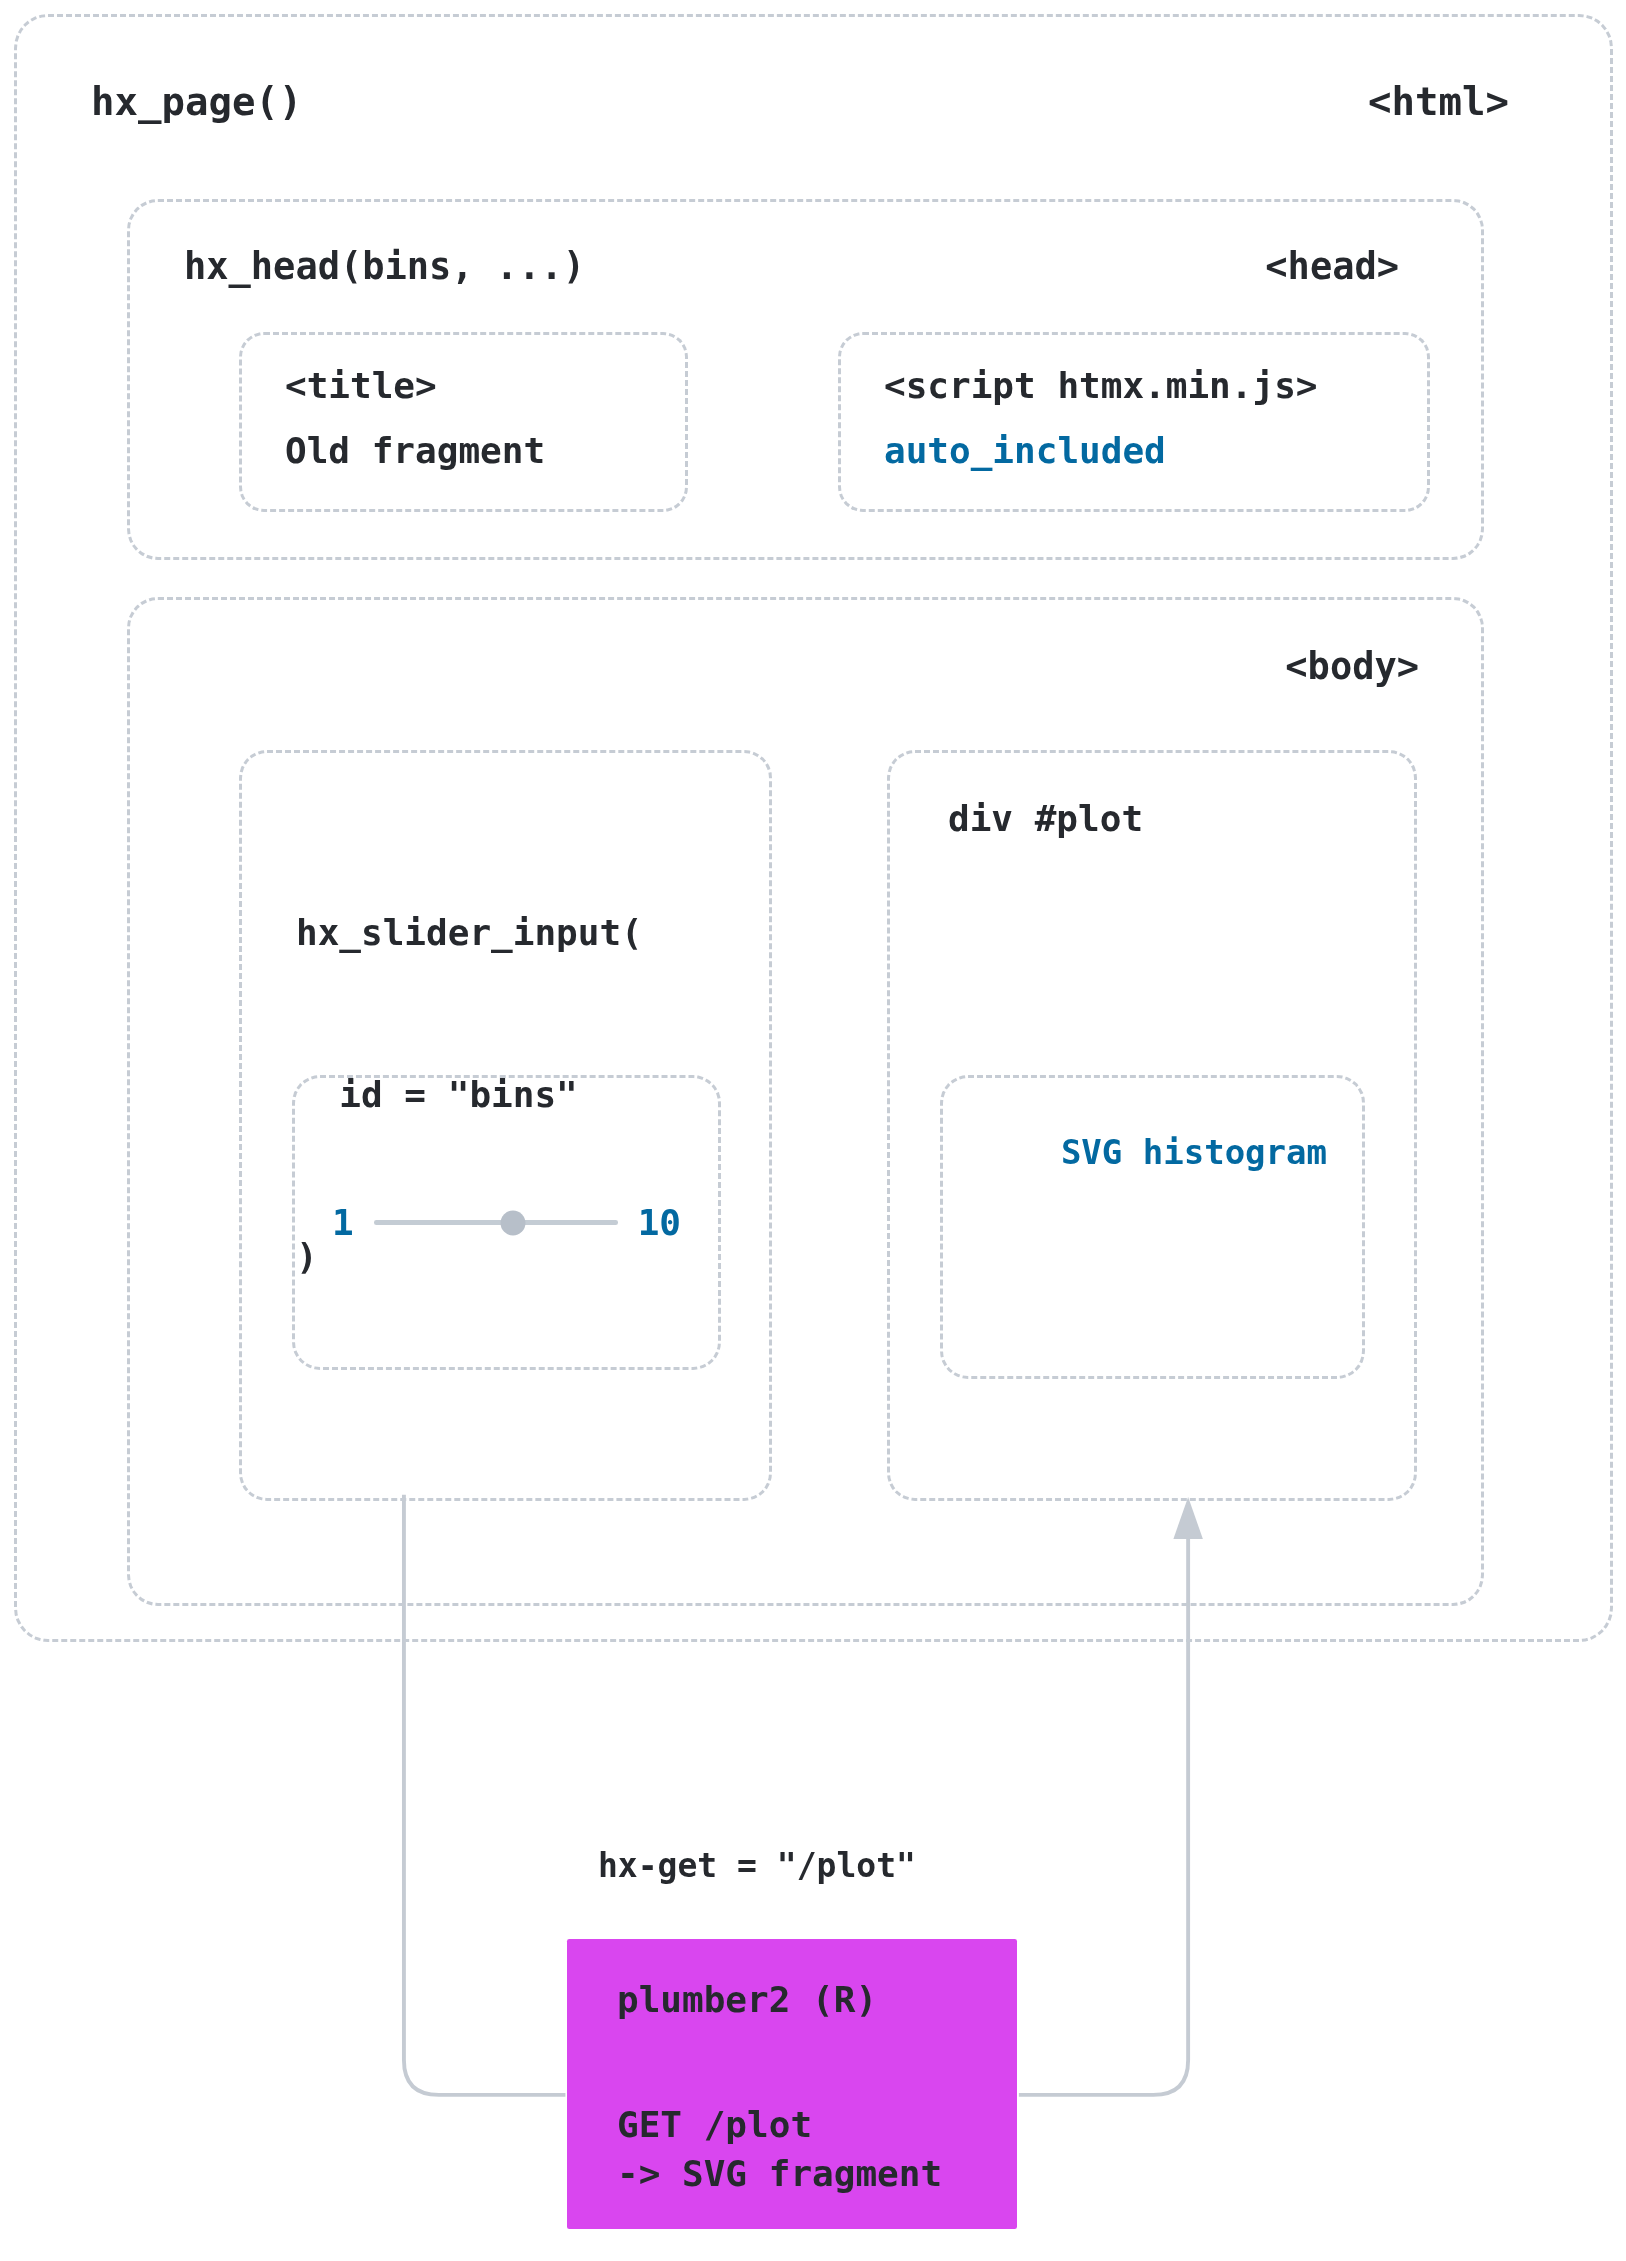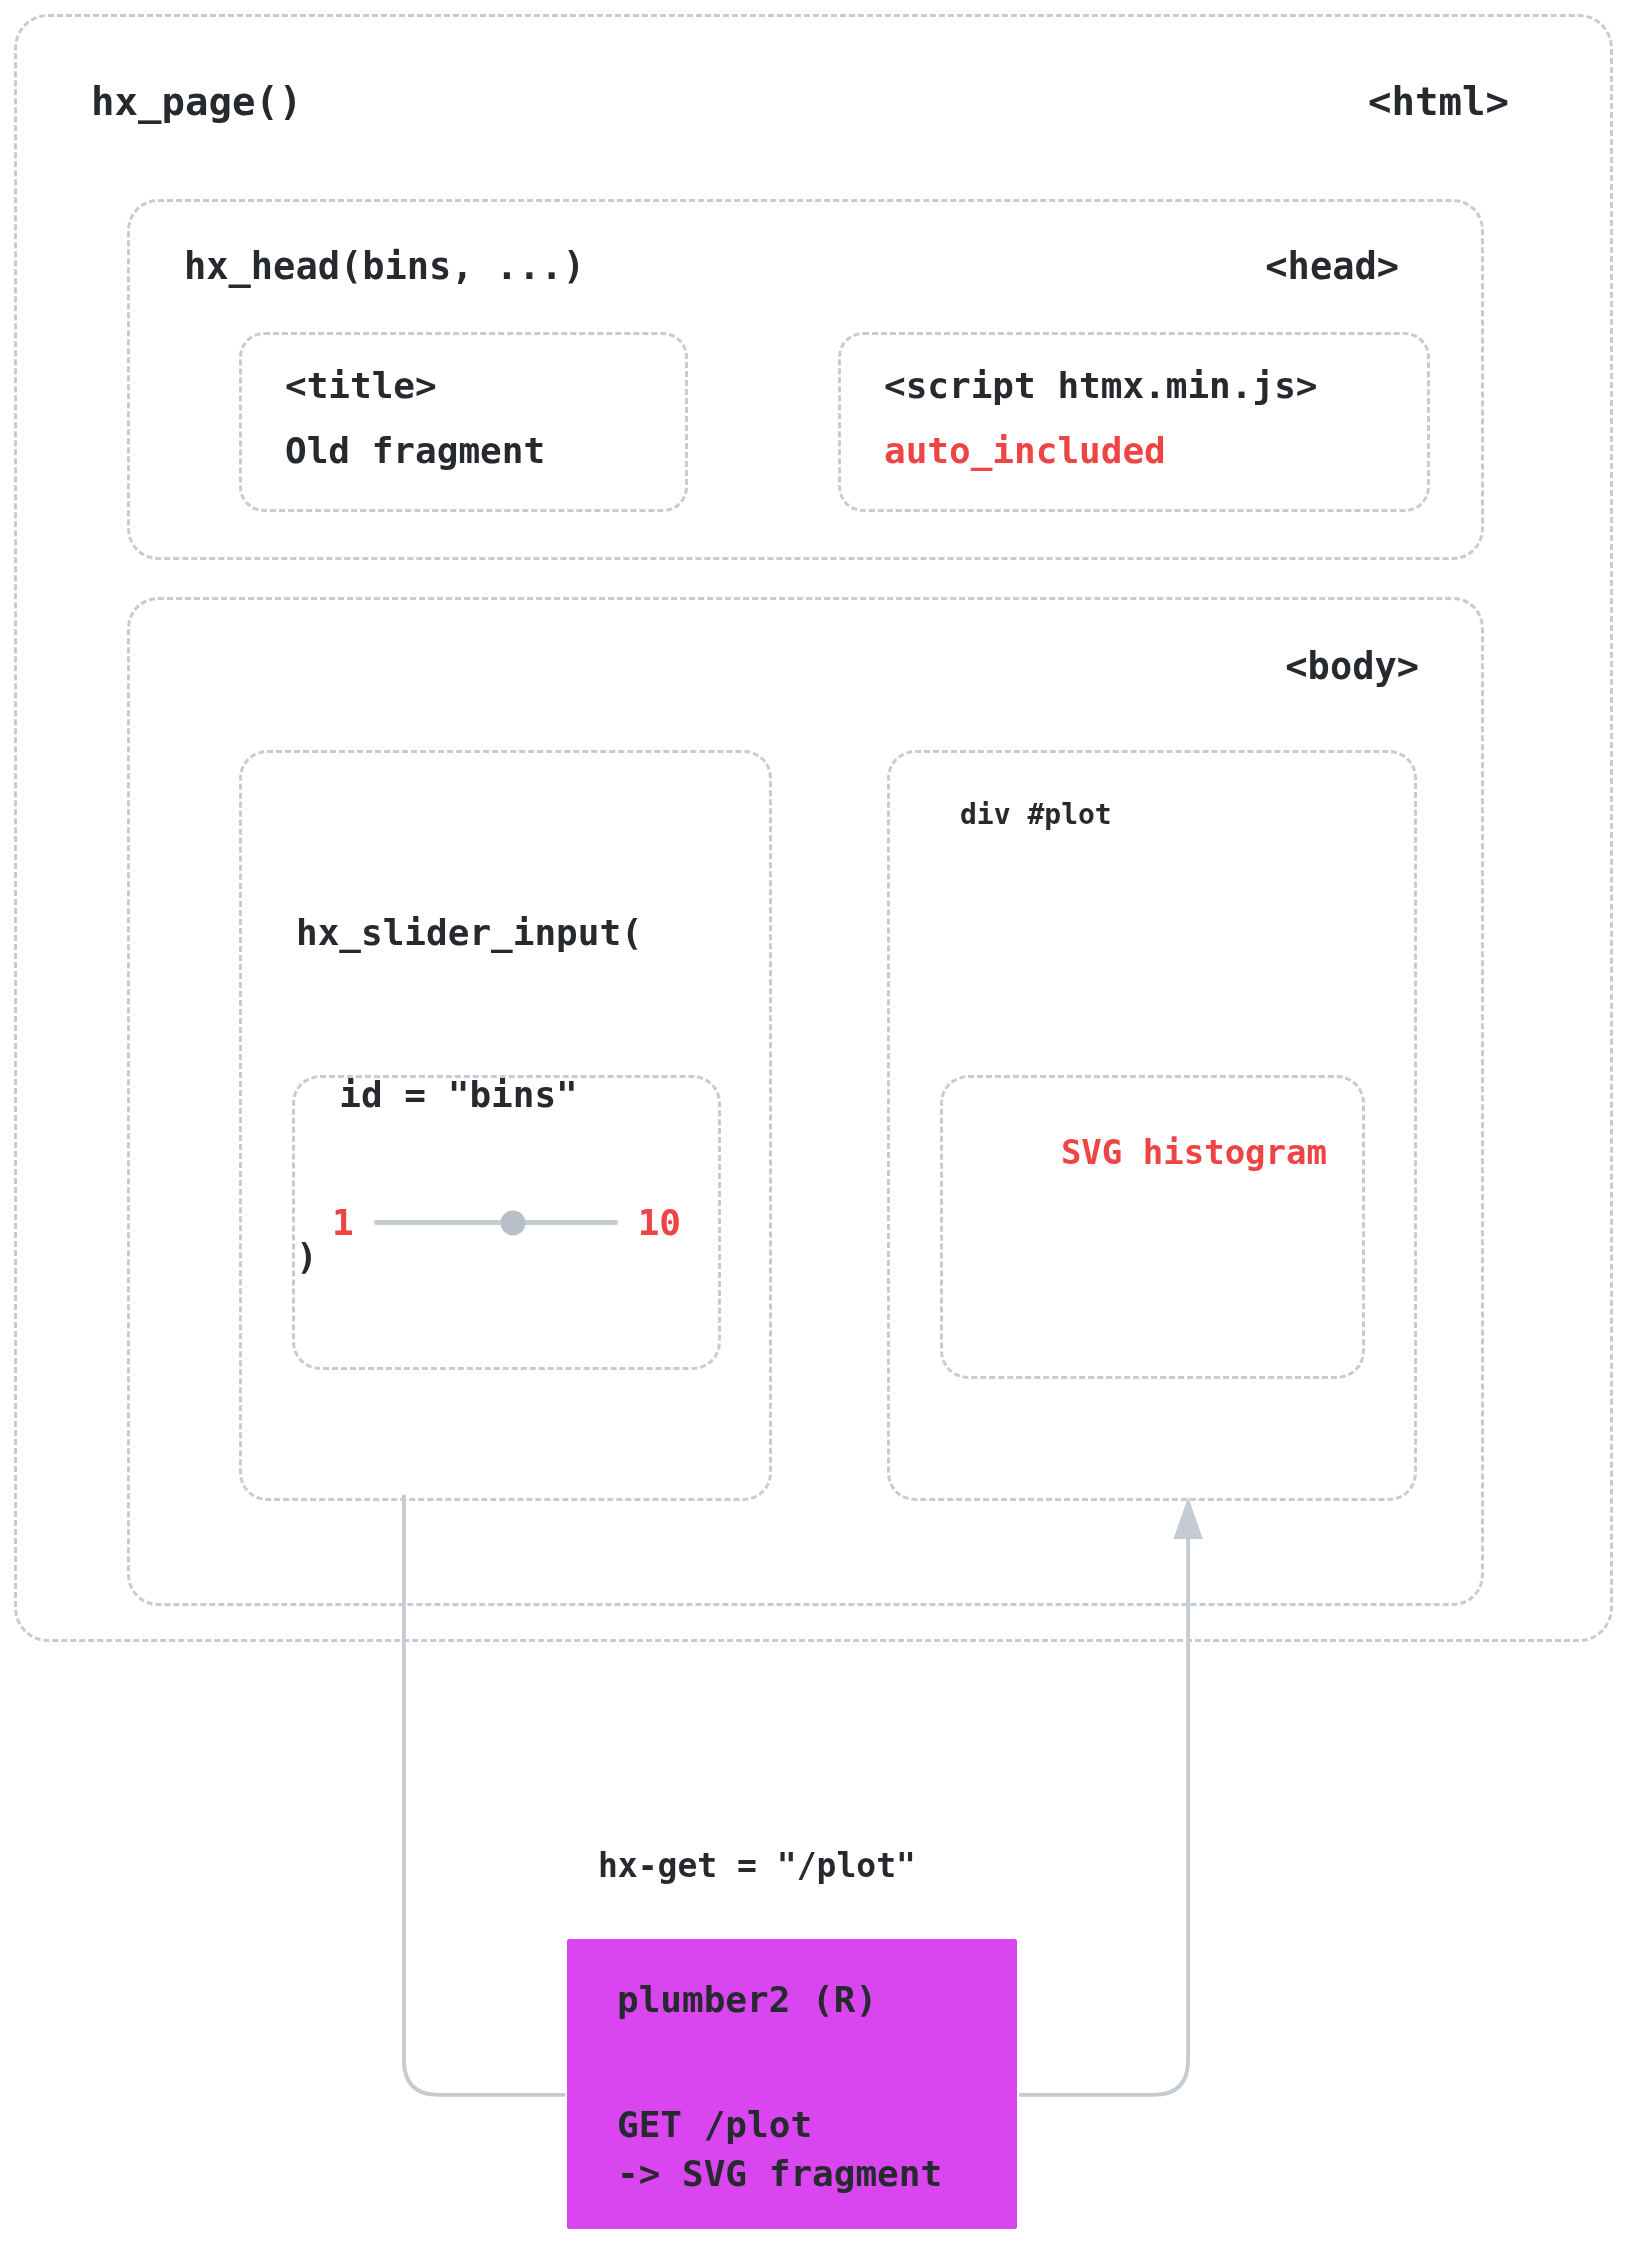--- a/index.html
+++ b/index.html
@@ -20,7 +20,7 @@
     background: transparent;
   }
   .code { font-weight: 700; white-space: pre; }
-  .muted { color: #ef4444; }
+  .muted { color: #0369a1; }
   .abs { position: absolute; }
 
   

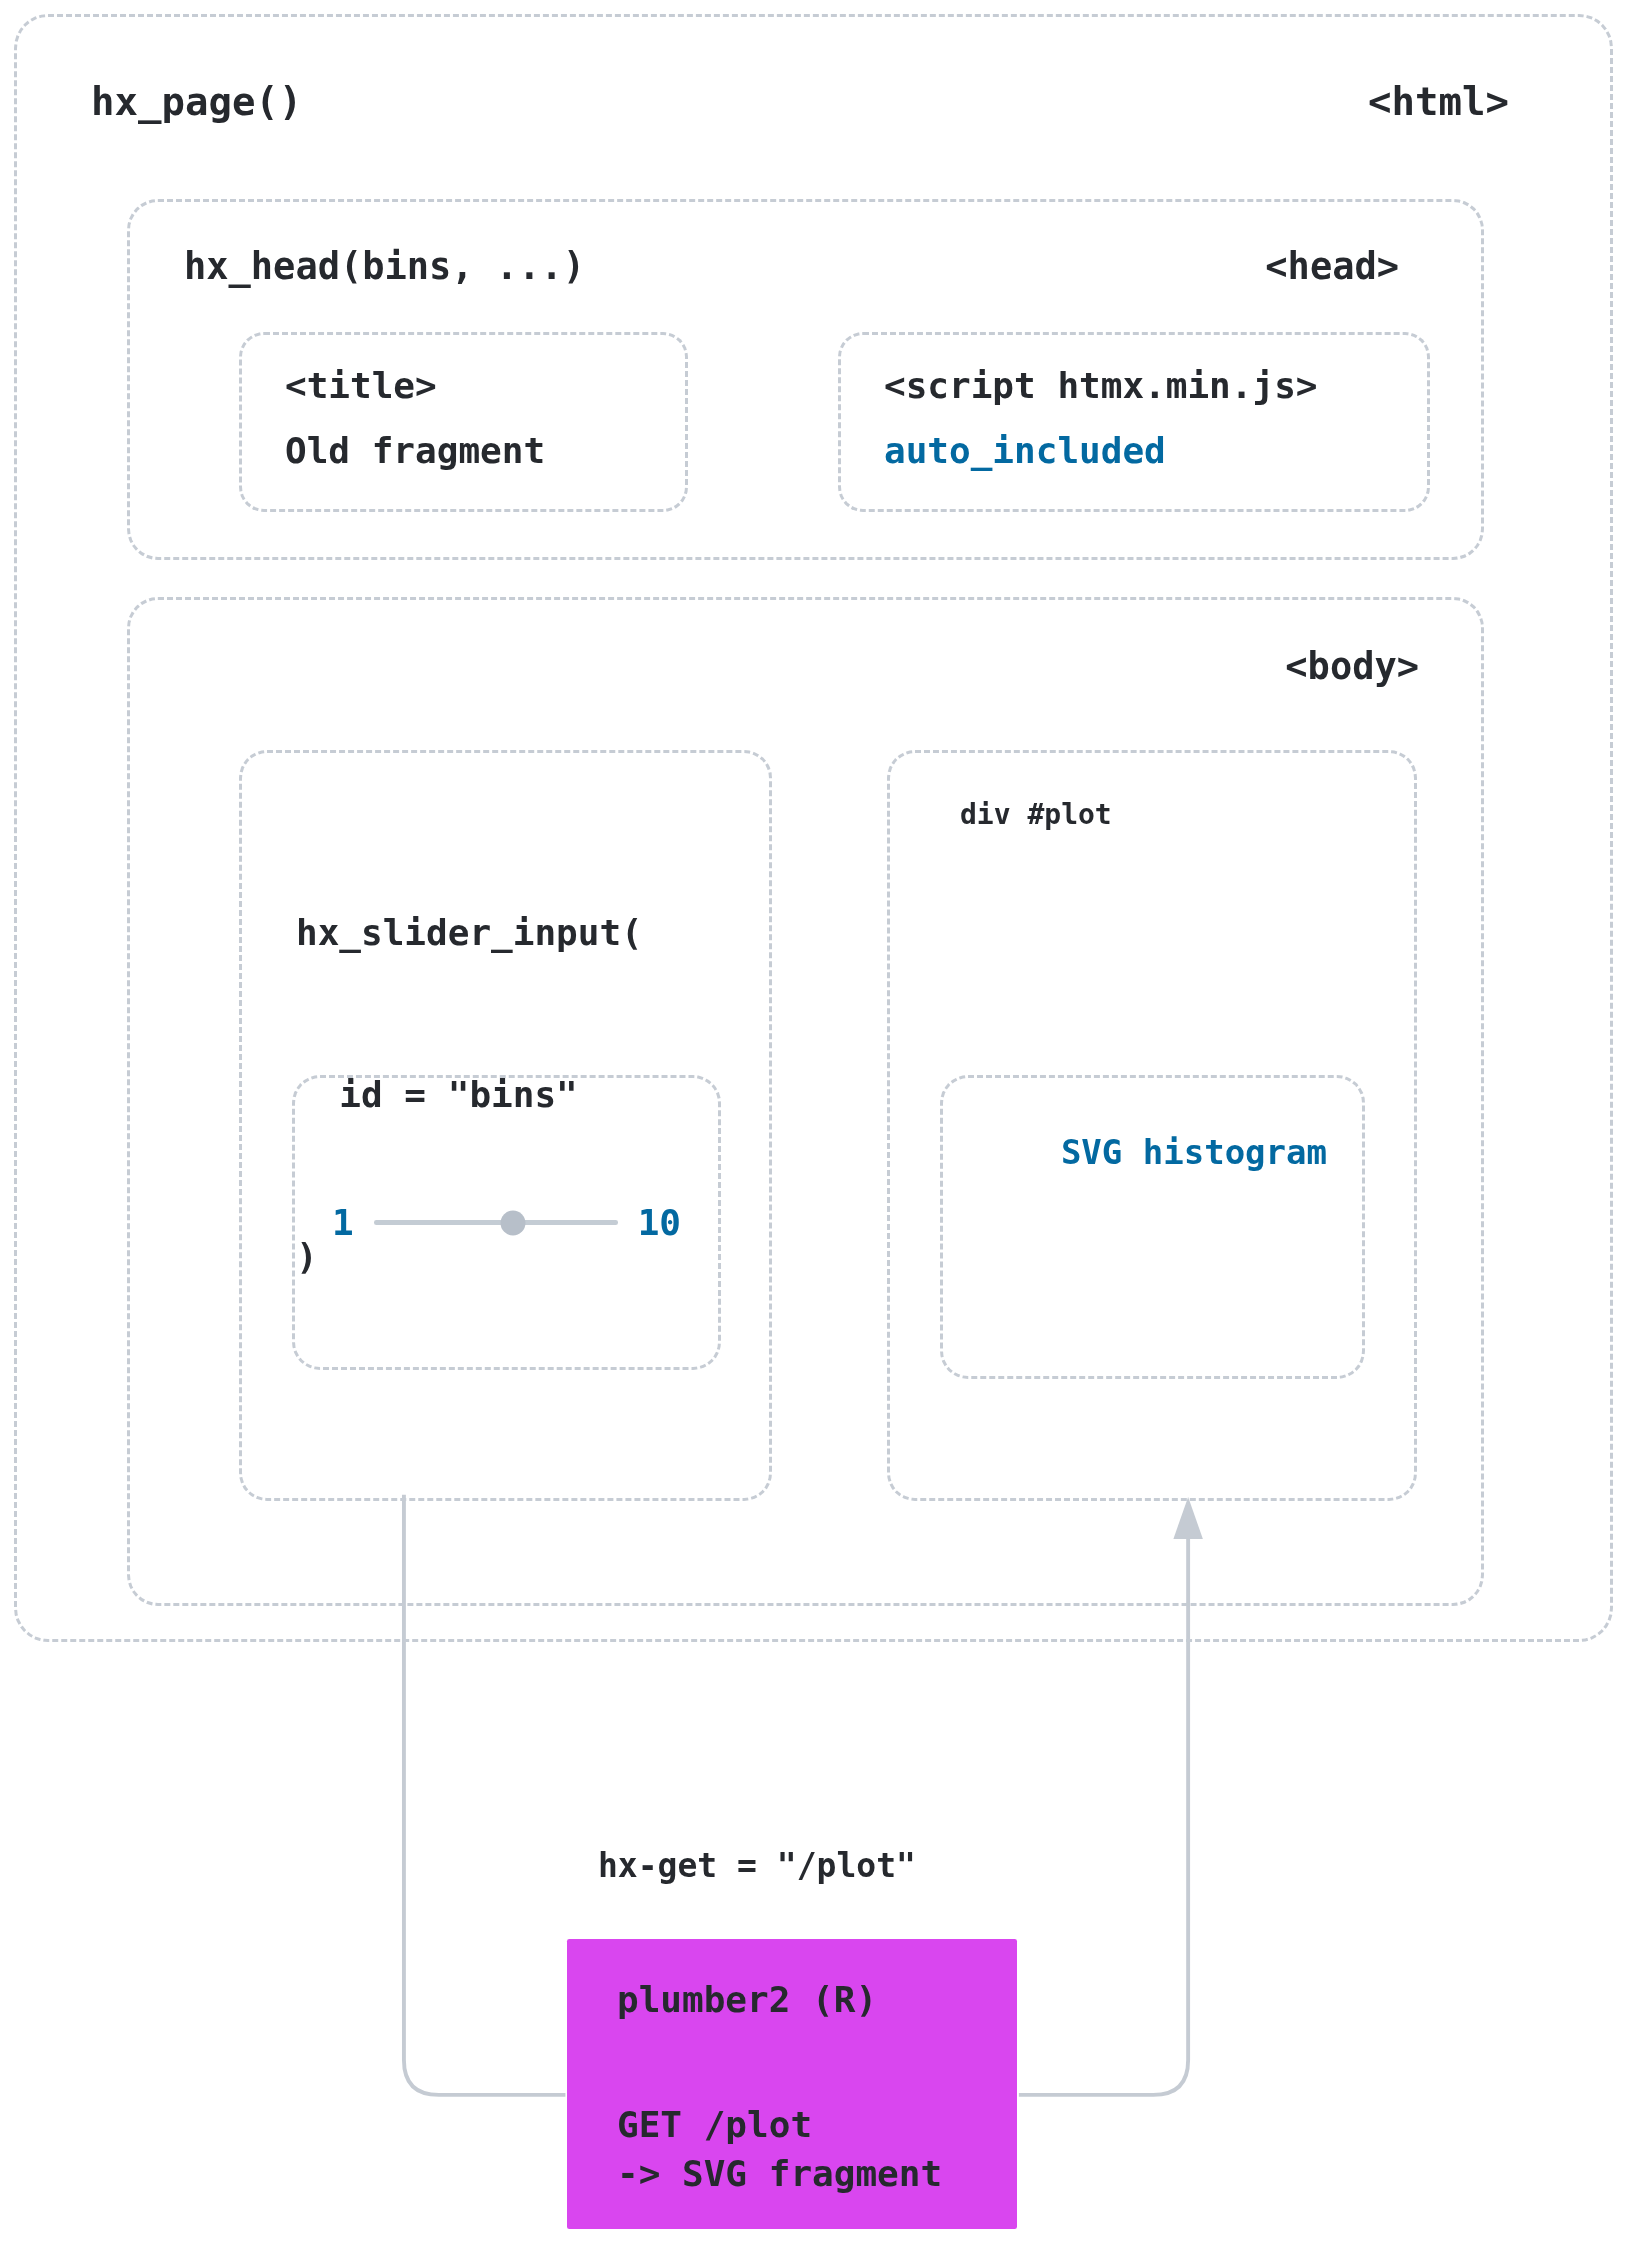--- a/index.html
+++ b/index.html
@@ -59,7 +59,7 @@
 
   
   .plot-box { left: 757px; top: 150px; width: 530px; height: 751px; border-radius: 28px; }
-  .plot-label { position: absolute; left: 58px; top: 45px; font-size: 28px; font-weight: 700; margin-left: 12px; }
+  .plot-label { position: absolute; left: 58px; top: 45px; font-size: 36px; font-weight: 700; }
   .plot-preview { left: 50px; top: 322px; width: 425px; height: 304px; border-radius: 28px; }
   .plot-preview-inner {
     position: absolute; left: 0; top: 0; width: 100%; height: 100%;

